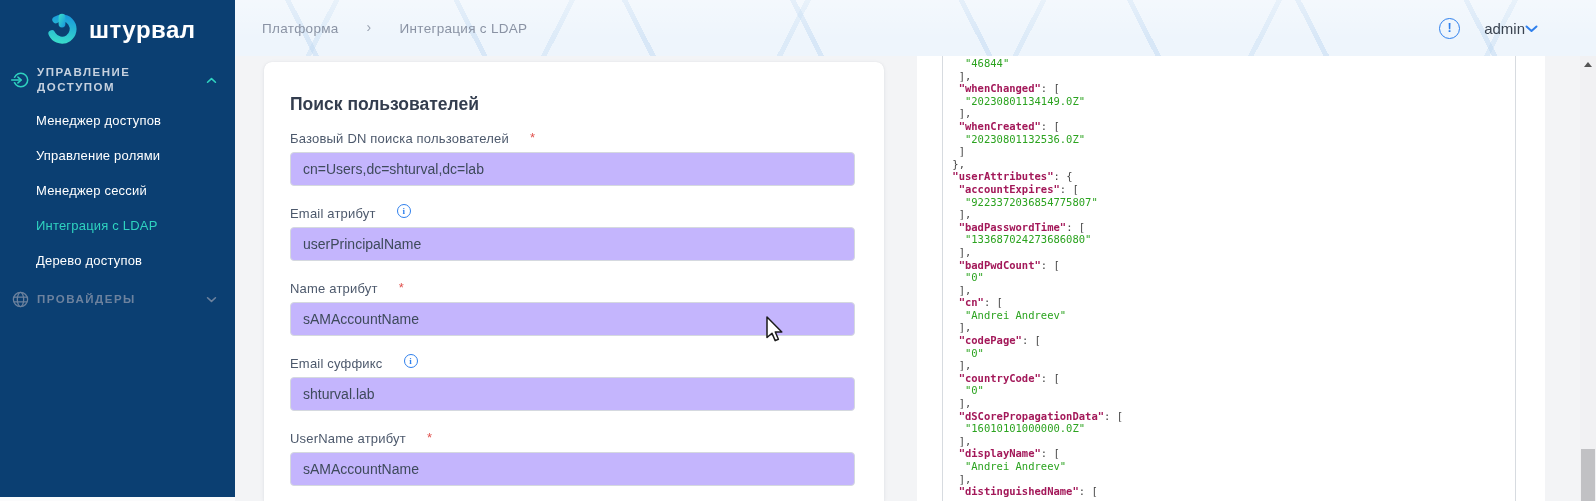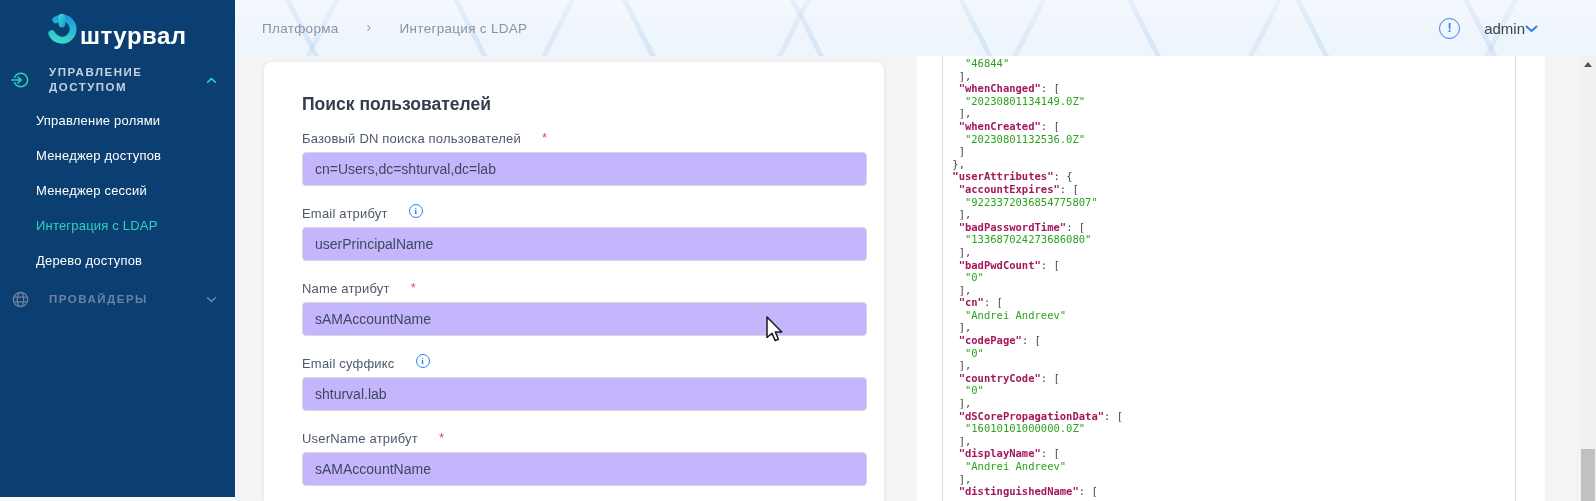--- a/index.html
+++ b/index.html
@@ -32,7 +32,7 @@
 
   
   .sidebar{position:absolute;left:0;top:0;width:235px;height:497px;background:var(--navy);}
-  .logo{position:absolute;left:44px;top:10px;display:flex;align-items:flex-end;cursor:pointer;}
+  .logo{position:absolute;left:44px;top:10px;display:flex;align-items:center;gap:9px;cursor:pointer;}
   .logo-text{color:#fff;font-size:24px;font-weight:800;letter-spacing:.5px;}
   .nav{position:absolute;left:0;top:64px;width:235px;}
   .sec-row{display:flex;align-items:center;min-height:32px;padding:0 18px 0 10px;cursor:pointer;gap:12px;}

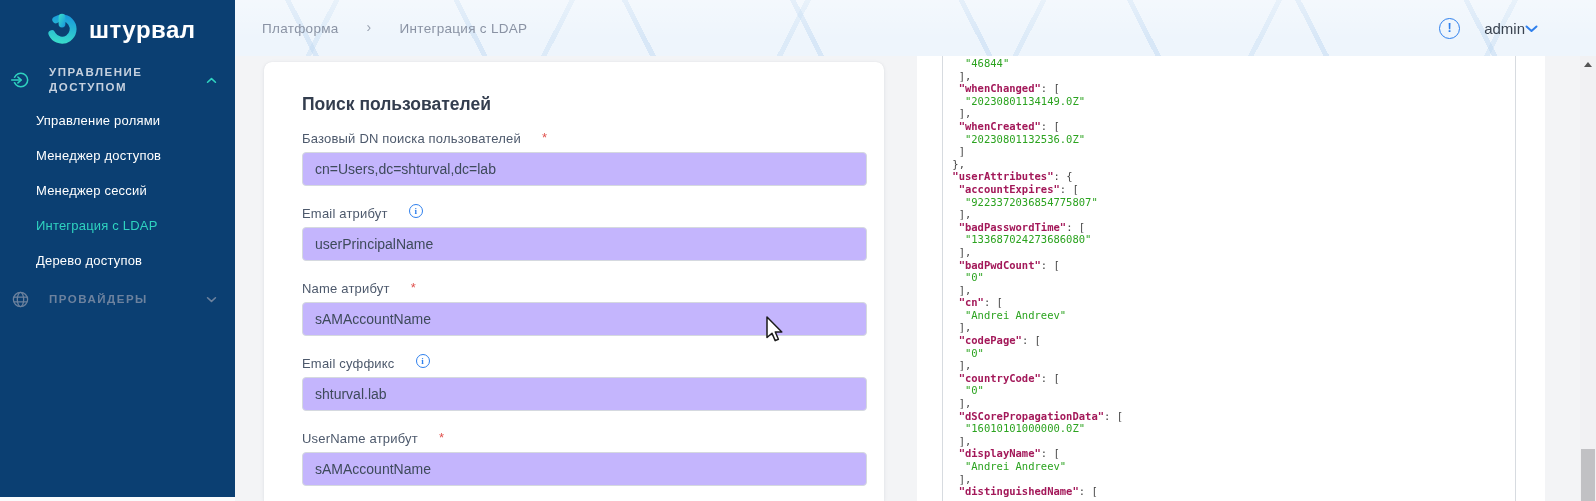--- a/index.html
+++ b/index.html
@@ -35,7 +35,7 @@
   .logo{position:absolute;left:44px;top:10px;display:flex;align-items:center;gap:9px;cursor:pointer;}
   .logo-text{color:#fff;font-size:24px;font-weight:800;letter-spacing:.5px;}
   .nav{position:absolute;left:0;top:64px;width:235px;}
-  .sec-row{display:flex;align-items:center;min-height:32px;padding:0 18px 0 10px;cursor:pointer;gap:12px;}
+  .sec-row{display:flex;align-items:center;min-height:32px;padding:0 18px 0 10px;cursor:pointer;}
   .sec-icon{width:20px;height:20px;flex:none;margin-right:7px;display:flex;align-items:center;justify-content:center;}
   .sec-lines{display:flex;flex-direction:column;font-size:11.5px;line-height:15px;
     letter-spacing:1.5px;font-weight:600;color:var(--section-text);}

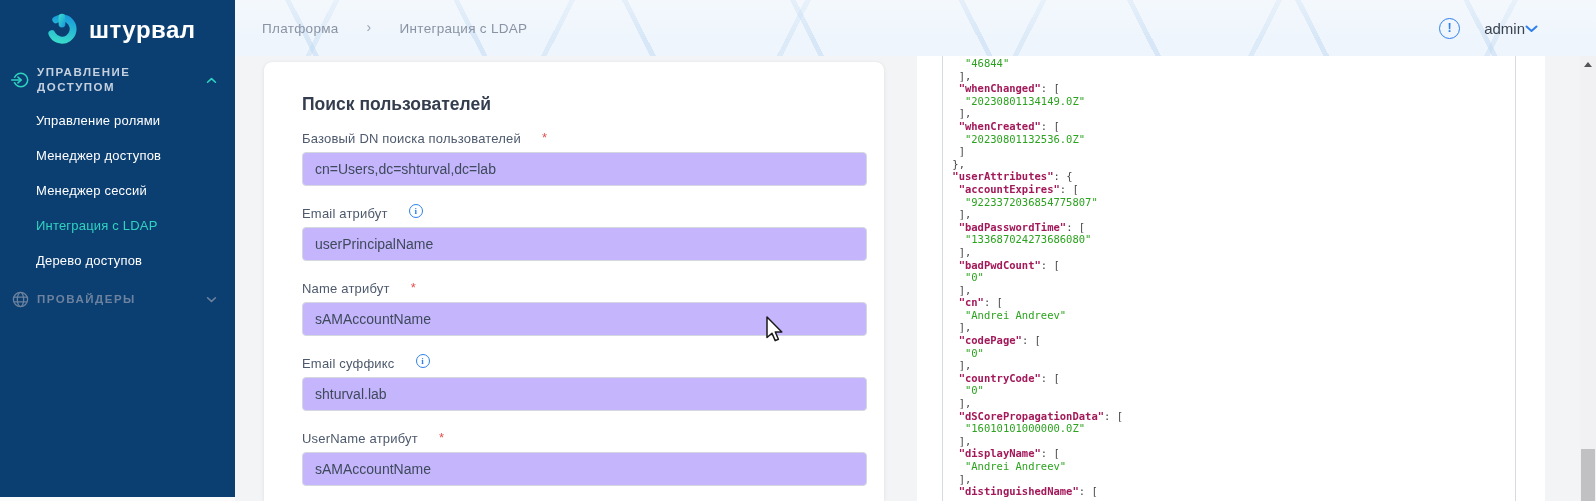--- a/index.html
+++ b/index.html
@@ -52,7 +52,7 @@
   .main-bg{position:absolute;left:235px;top:56px;width:1345px;height:445px;background:var(--page-bg);}
   .card{position:absolute;left:264px;top:62px;width:620px;height:439px;background:#fff;
     border-radius:8px 8px 0 0;box-shadow:0 1px 4px rgba(25,39,60,.08), 0 0 1px rgba(25,39,60,.1);
-    padding:32px 26px 0 38px;}
+    padding:32px 26px 0 26px;}
   .card-title{font-size:17.5px;font-weight:700;color:var(--heading);line-height:21px;margin-bottom:16px;}
   .form-field{margin-bottom:20px;}
   .field-label{display:flex;gap:21px;font-size:13px;color:var(--label);

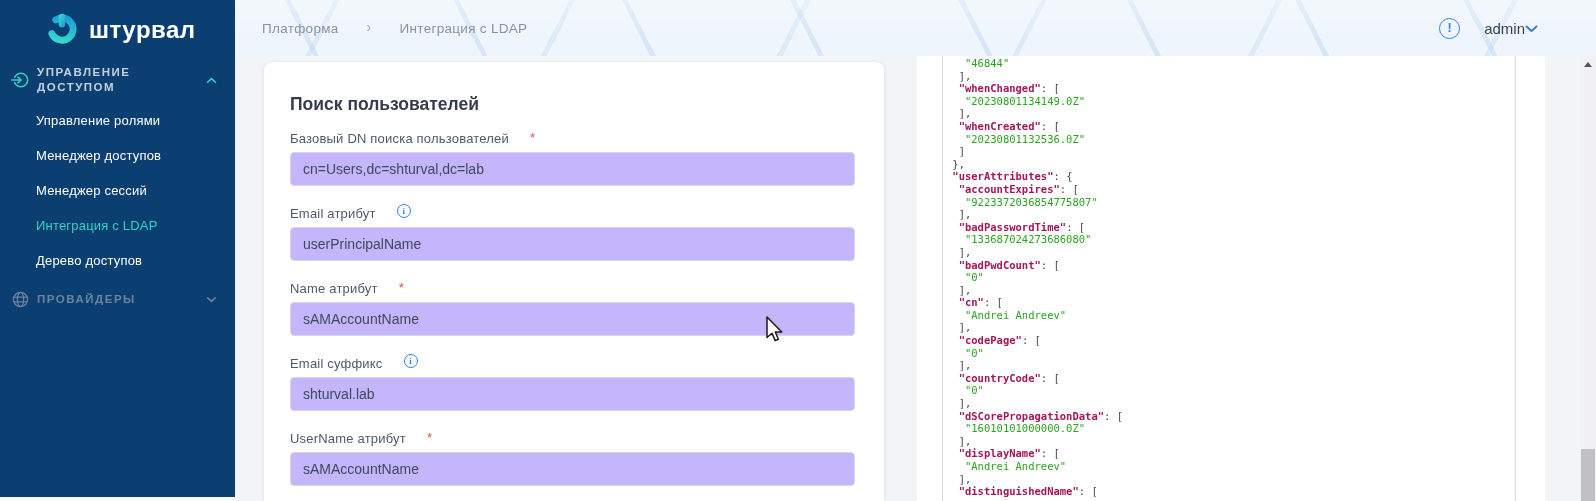--- a/index.html
+++ b/index.html
@@ -126,8 +126,8 @@
           </span>
         </div>
         <div class="sec-items">
+          <div class="nav-item">Менеджер доступов</div>
           <div class="nav-item">Управление ролями</div>
-          <div class="nav-item">Менеджер доступов</div>
           <div class="nav-item">Менеджер сессий</div>
           <div class="nav-item active">Интеграция с LDAP</div>
           <div class="nav-item">Дерево доступов</div>

